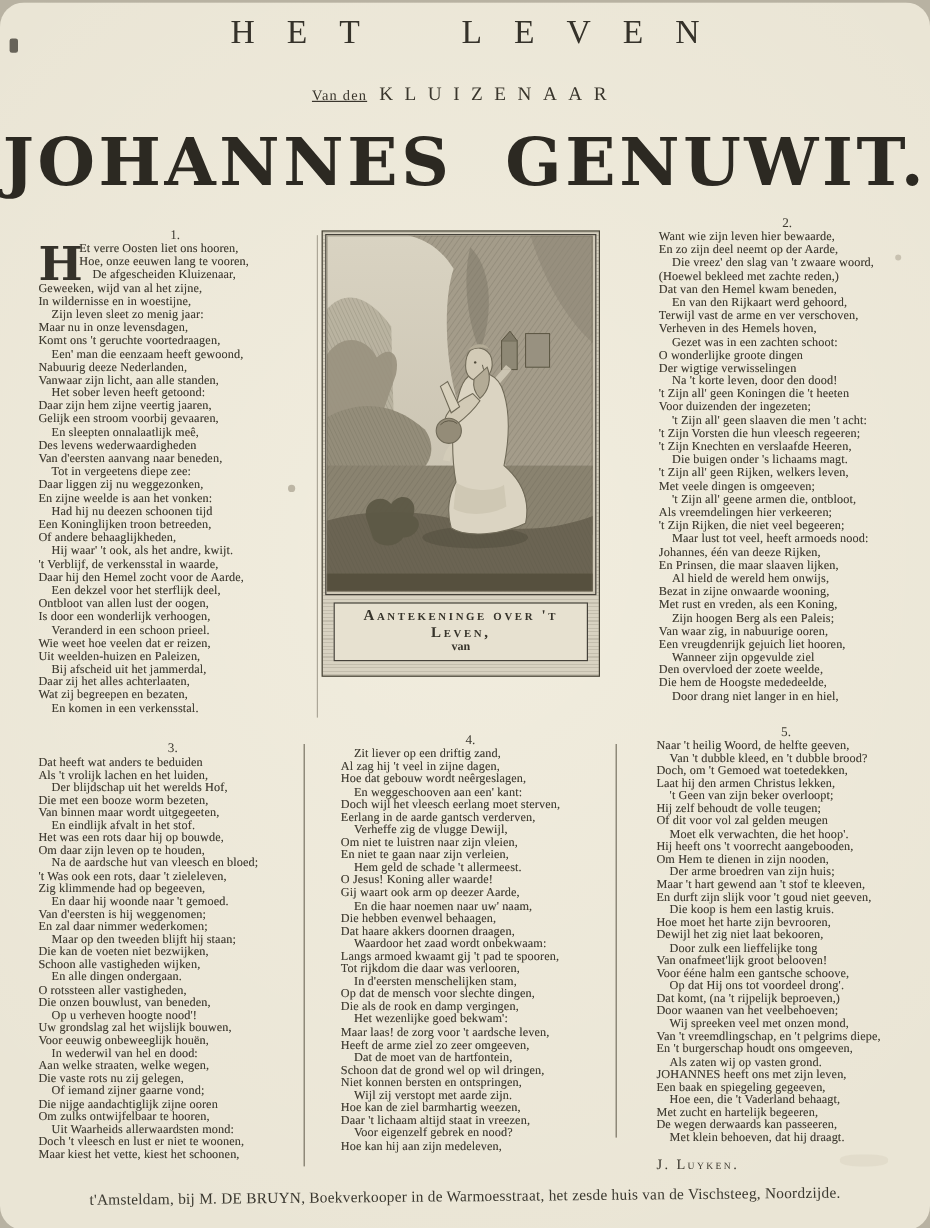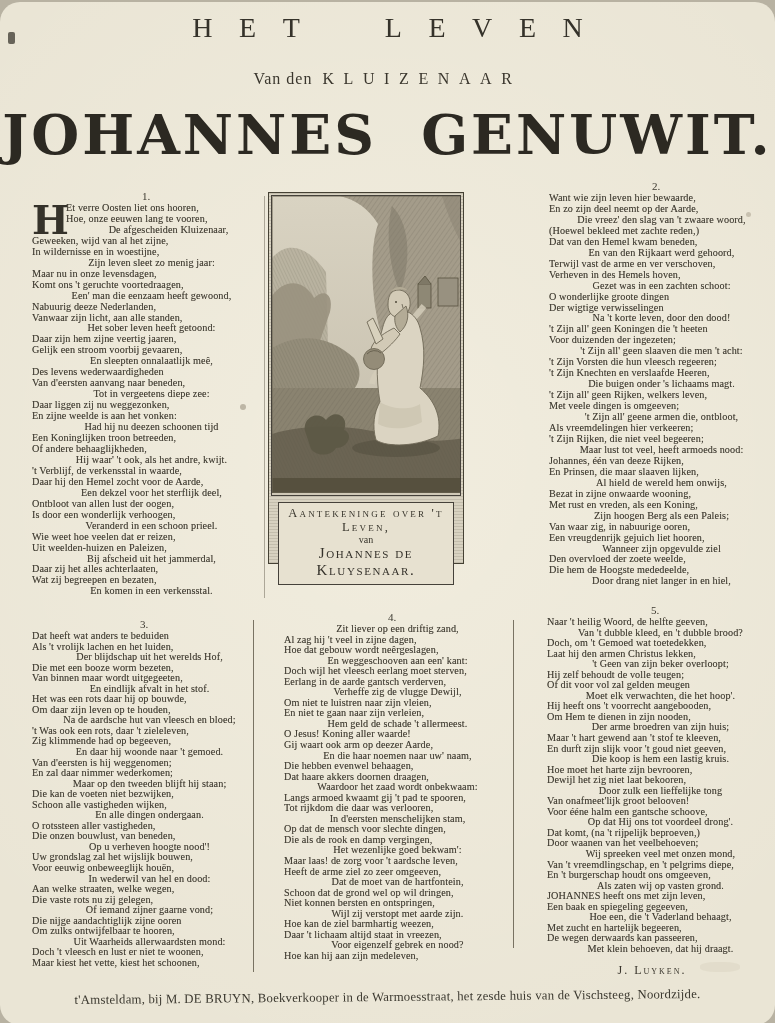--- a/index.html
+++ b/index.html
@@ -16,7 +16,7 @@
   .t1{position:absolute;top:10px;left:0;right:0;text-align:center;
       font-size:28px;color:#35322a;letter-spacing:.95em;word-spacing:.9em;padding-left:.95em;}
   .t2{position:absolute;top:68px;left:0;right:0;text-align:center;color:#3a362d;}
-  .t2 .pre{font-size:16px;letter-spacing:1px;margin-right:10px;}
+  .t2 .pre{font-size:12px;letter-spacing:1px;margin-right:10px;text-decoration:underline;}
   .t2 .main{font-size:16px;letter-spacing:.6em;}
   .t3{position:absolute;top:100px;left:0;right:0;text-align:center;
       font-family:"DejaVu Serif",serif;font-weight:700;font-size:55px;color:#2c2922;

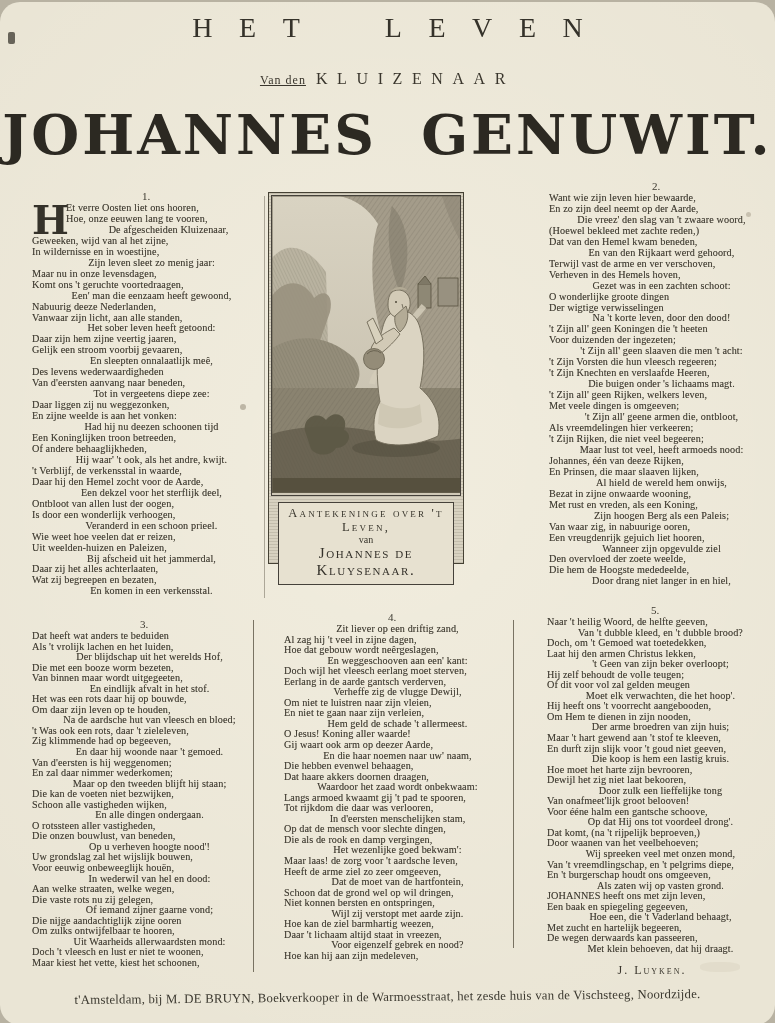--- a/index.html
+++ b/index.html
@@ -28,7 +28,7 @@
   .bot-col .line{line-height:10.55px;}
   .line{font-size:10.2px;letter-spacing:.1px;white-space:nowrap;color:#413d33;
         text-shadow:0 0 .4px rgba(60,55,45,.45);}
-  .line.indent{padding-left:11px;text-align:center;}
+  .line.indent{padding-left:11px;}
   .line.dc{margin-left:34px;}
   #col1{left:32px;top:188px;width:228px;}
   #col2{left:549px;top:178px;width:214px;}

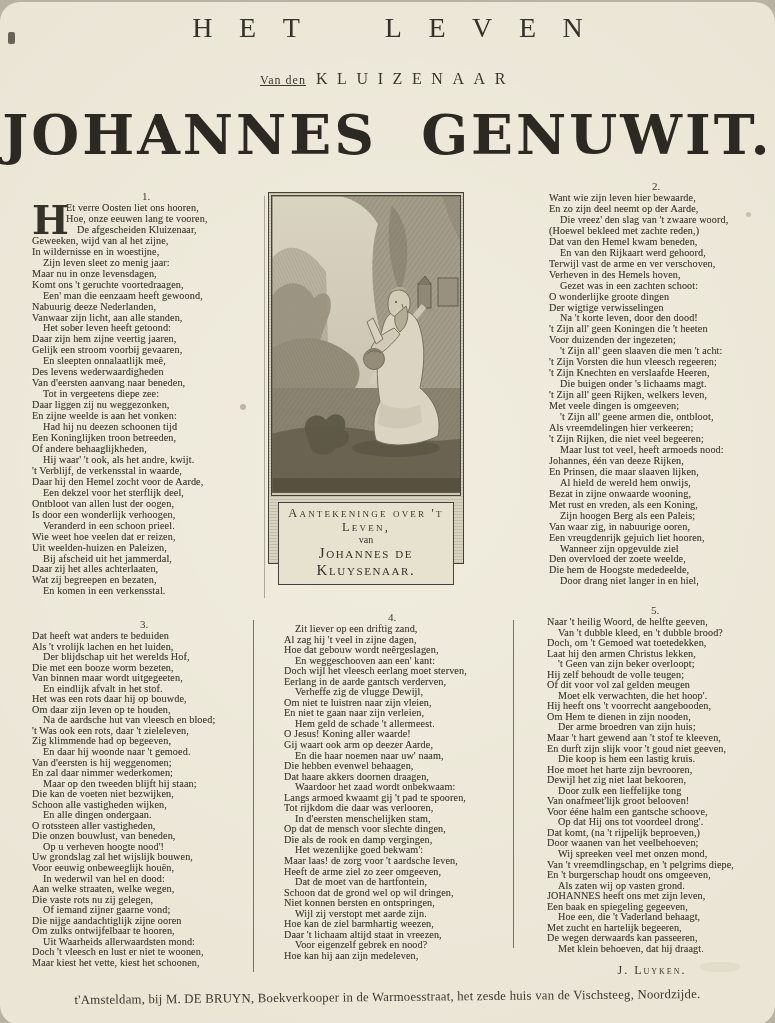--- a/index.html
+++ b/index.html
@@ -46,10 +46,10 @@
   #rule-b1{left:253px;top:618px;height:352px;opacity:.8;}
   #rule-b2{left:513px;top:618px;height:328px;opacity:.8;}
   
-  #plate{position:absolute;left:268px;top:190px;width:196px;height:372px;
+  #plate{position:absolute;left:268px;top:190px;width:232px;height:372px;
          border:1.3px solid #454134;background:
          repeating-linear-gradient(0deg, rgba(85,80,65,.16) 0 1px, rgba(0,0,0,0) 1px 3px),
-         #d8d2c1;box-sizing:border-box;padding:2px;}
+         #d8d2c1;box-sizing:border-box;padding:2px;font-weight:bold;}
   .plate-inner{border:1px solid #45413a;height:299px;overflow:hidden;background:#cfc8b6;}
   .plate-inner svg{display:block;}
   .cap-wrap{margin:6px 7px 0 7px;border:1px solid #45413a;background:#e7e1d0;

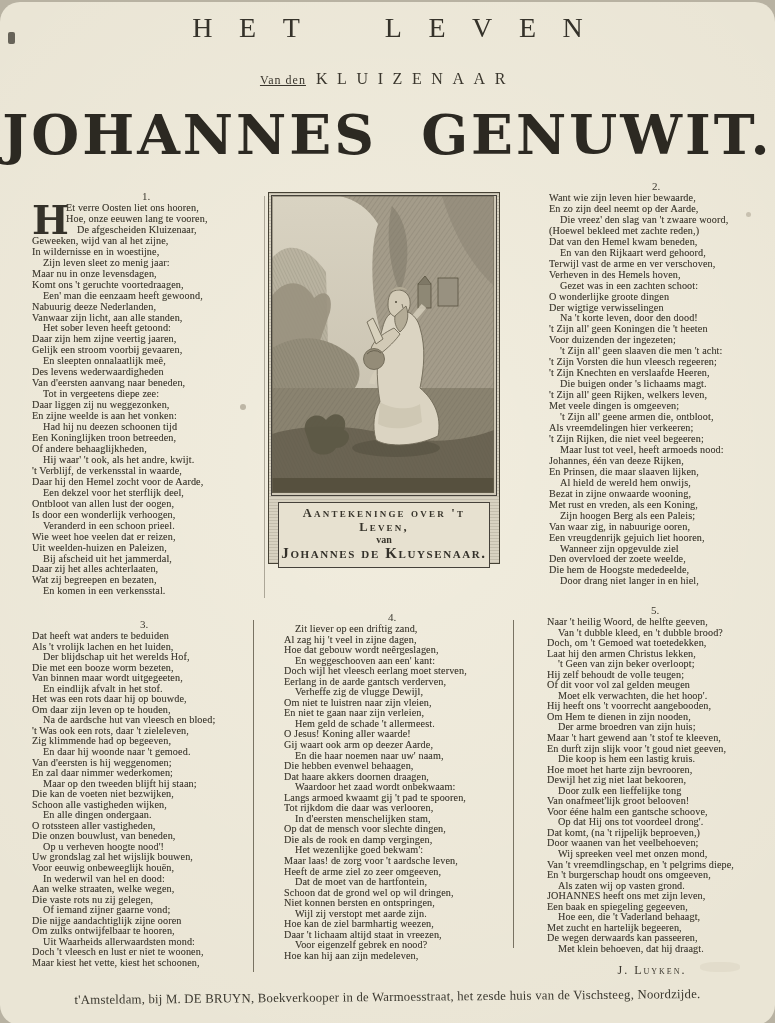--- a/index.html
+++ b/index.html
@@ -237,7 +237,6 @@
     <div class="cap-wrap">
       <div class="cap1">Aantekeninge over 't Leven,</div>
       <div class="cap2">van</div>
-      <div class="cap3">Johannes de Kluysenaar.</div>
     </div>
   </div>
 

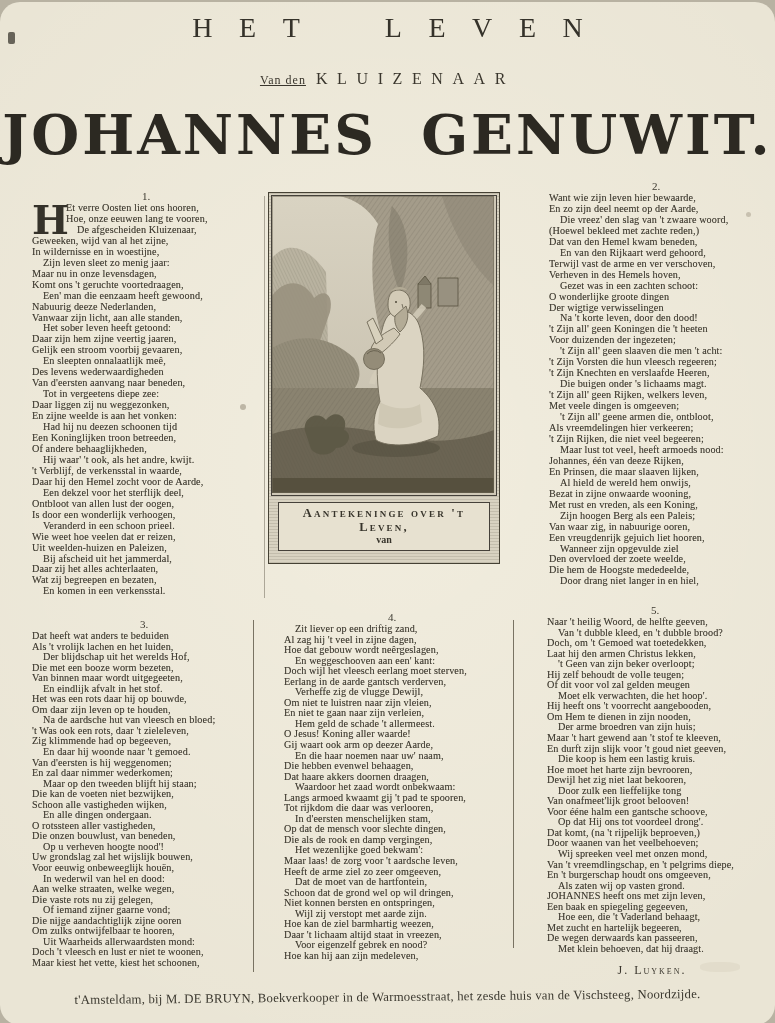--- a/index.html
+++ b/index.html
@@ -38,7 +38,7 @@
   #col1 .lines{position:relative;}
   .dropcap{position:absolute;left:0;top:2px;font-size:39px;line-height:31px;font-weight:700;
            color:#35322a;font-family:"DejaVu Serif",serif;}
-  .signature{text-align:center;padding-right:6px;margin-top:8px;font-size:12px;
+  .signature{text-align:left;padding-right:6px;margin-top:8px;font-size:12px;
              font-variant:small-caps;letter-spacing:2px;color:#3a362d;}
   
   .vrule{position:absolute;width:1.4px;background:#5b5545;}

